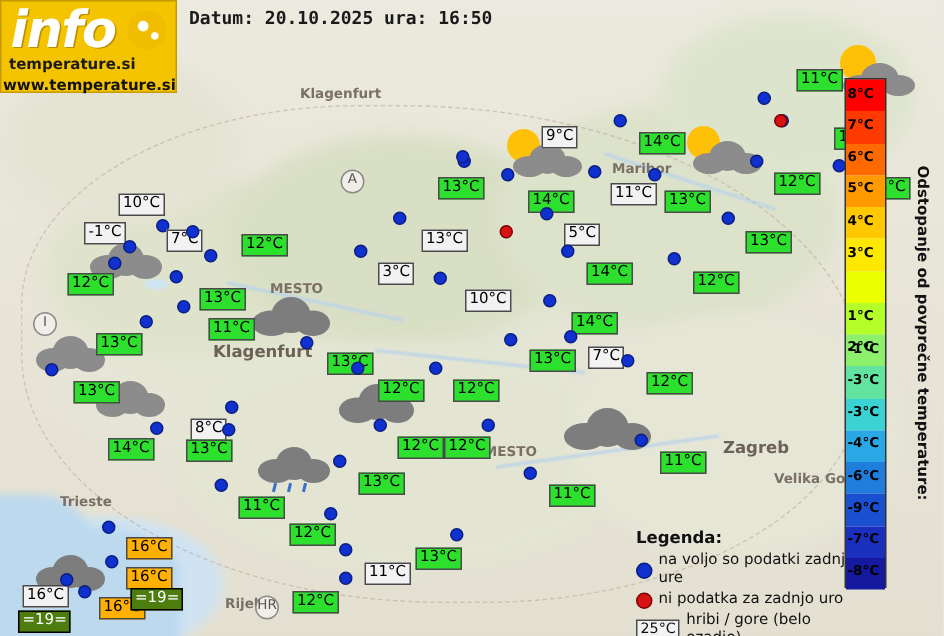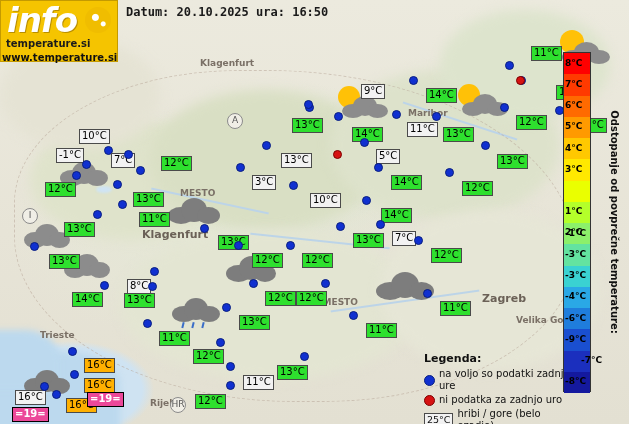--- a/index.html
+++ b/index.html
@@ -390,7 +390,7 @@
     <div class="lab" data-name="color-scale-label" style="top: 239.375px;">-4°C</div>
     <div class="lab" data-name="color-scale-label" style="top: 260.625px;">-6°C</div>
     <div class="lab" data-name="color-scale-label" style="top: 281.875px;">-9°C</div>
-    <div class="lab" data-name="color-scale-label" style="top: 303.125px; padding-left: 16px;">-7°C</div>
+    <div class="lab" data-name="color-scale-label" style="top: 303.125px;">-7°C</div>
     <div class="lab" data-name="color-scale-label" style="top: 324.375px;">-8°C</div>
   </div>
 

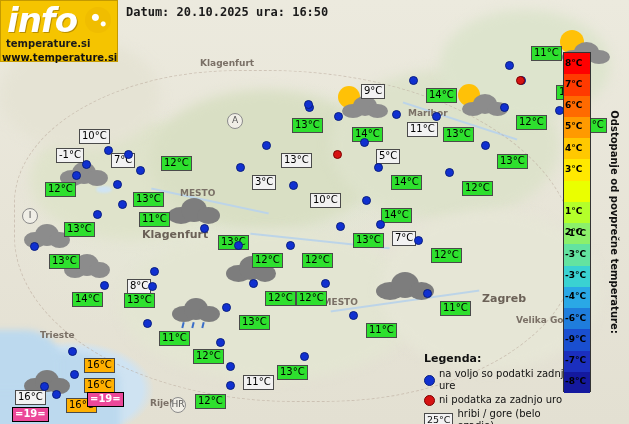--- a/index.html
+++ b/index.html
@@ -60,7 +60,7 @@
     line-height:12px;
     box-sizing:border-box;
   }
-  .sea-chip{background:#ec4899;color:#fff;border-color:#000;font-weight:bold;}
+  .sea-chip{background:#4d7c0f;color:#fff;border-color:#000;font-weight:normal;}
   .white-chip{background:#f2f2f2;}
   .dot{
     position:absolute;width:7px;height:7px;border-radius:50%;

